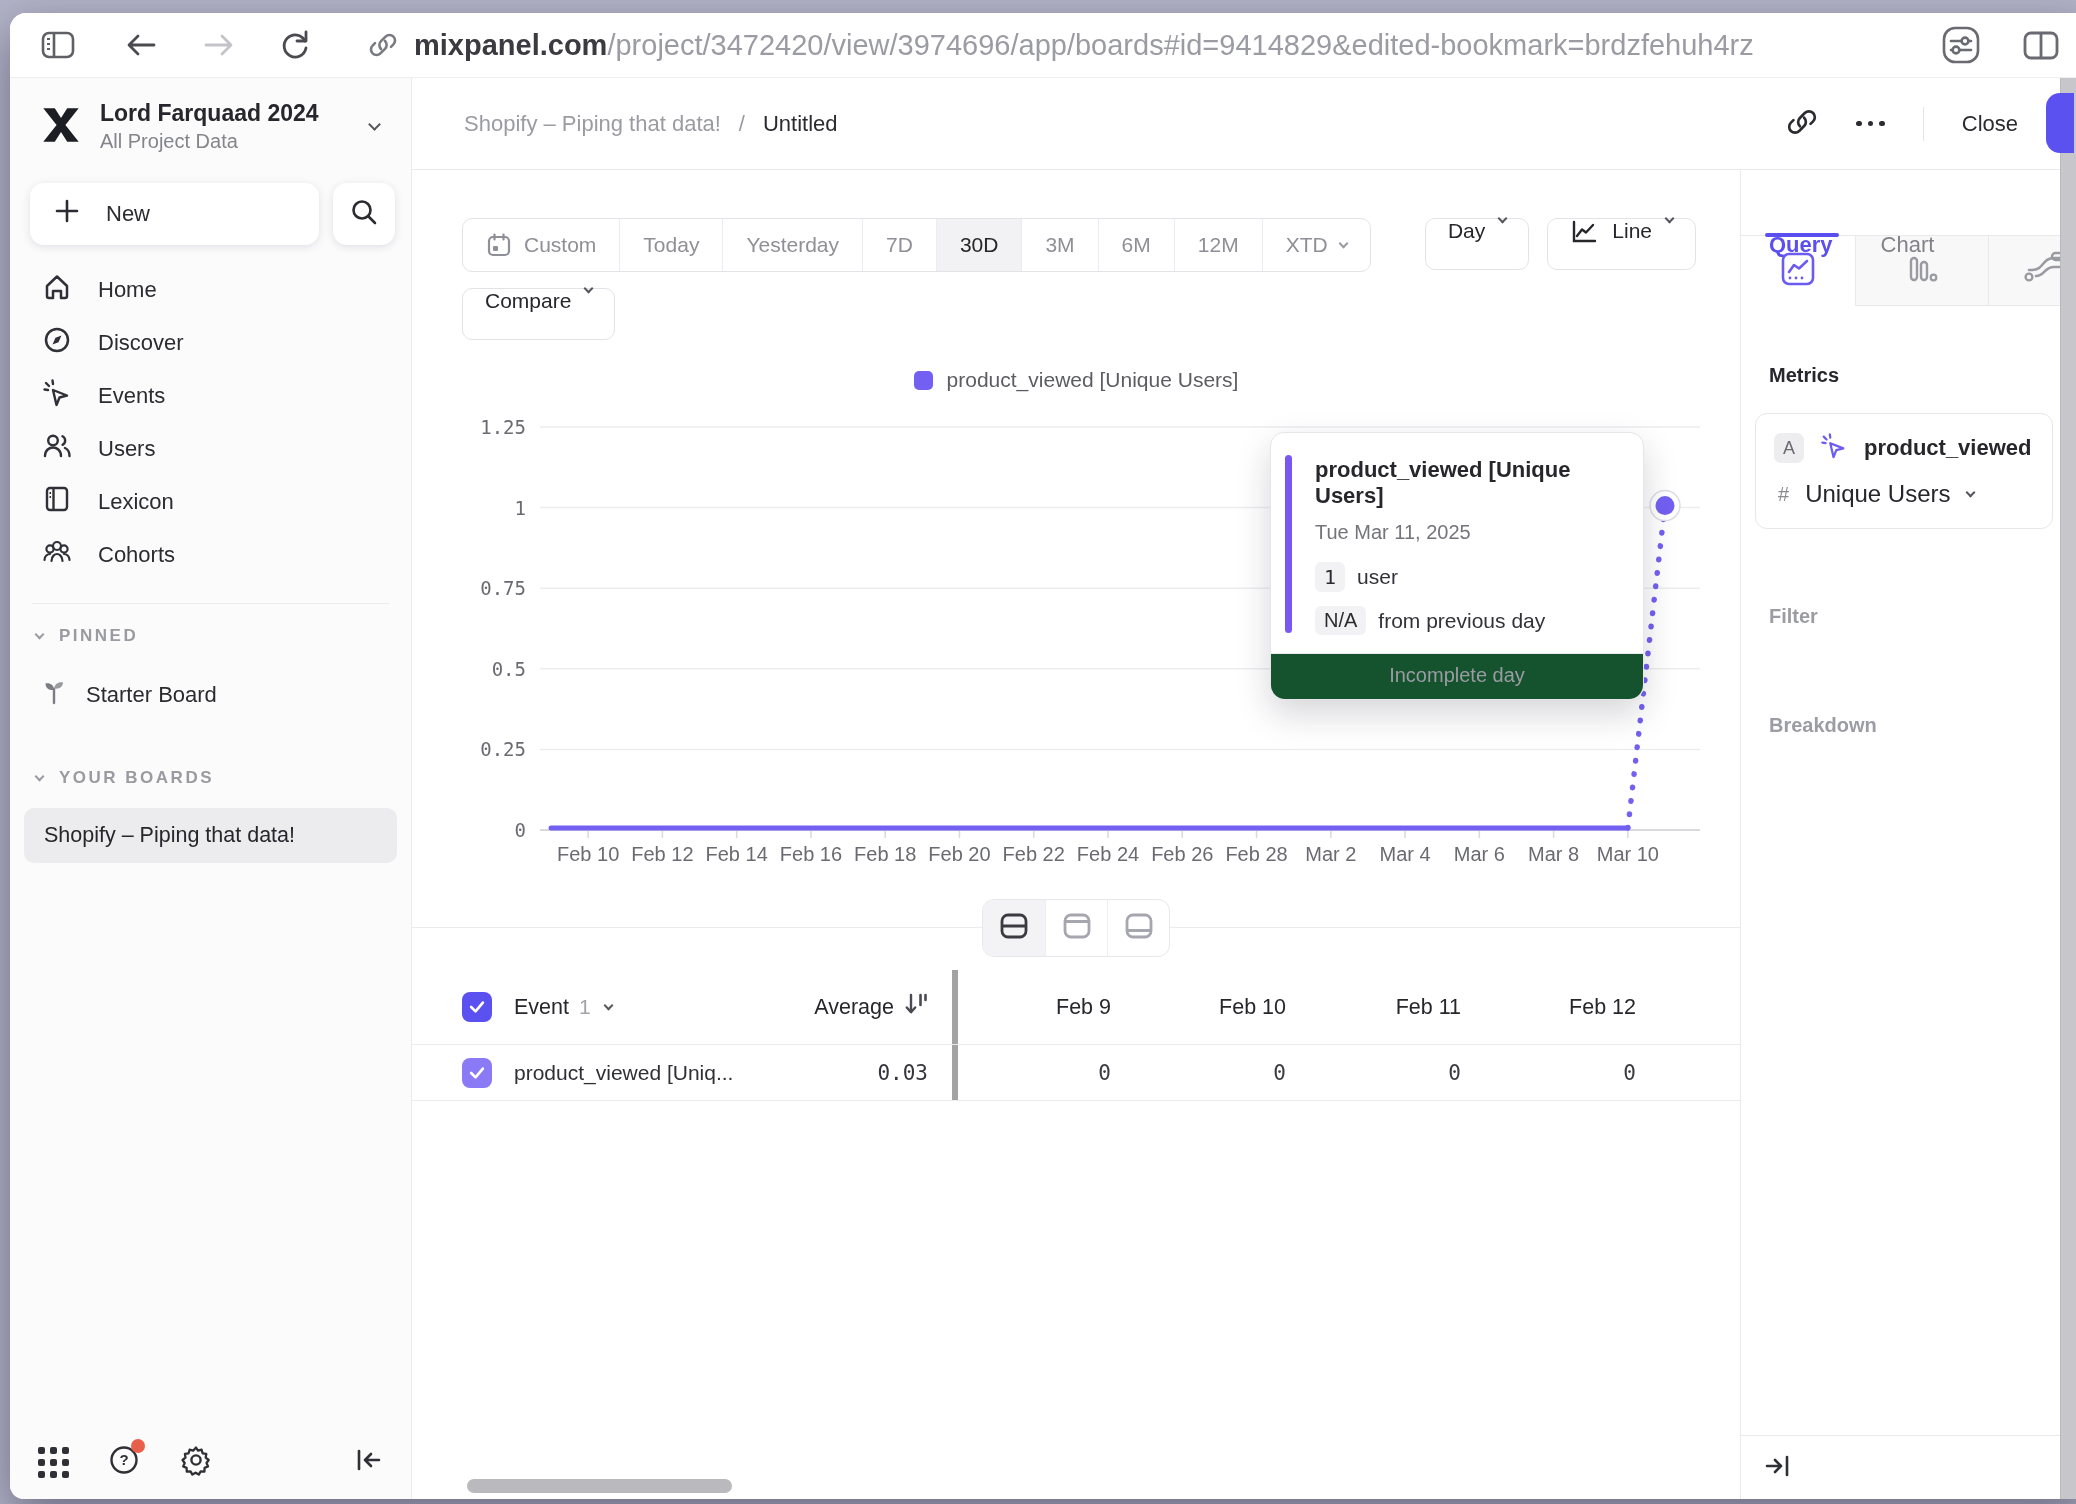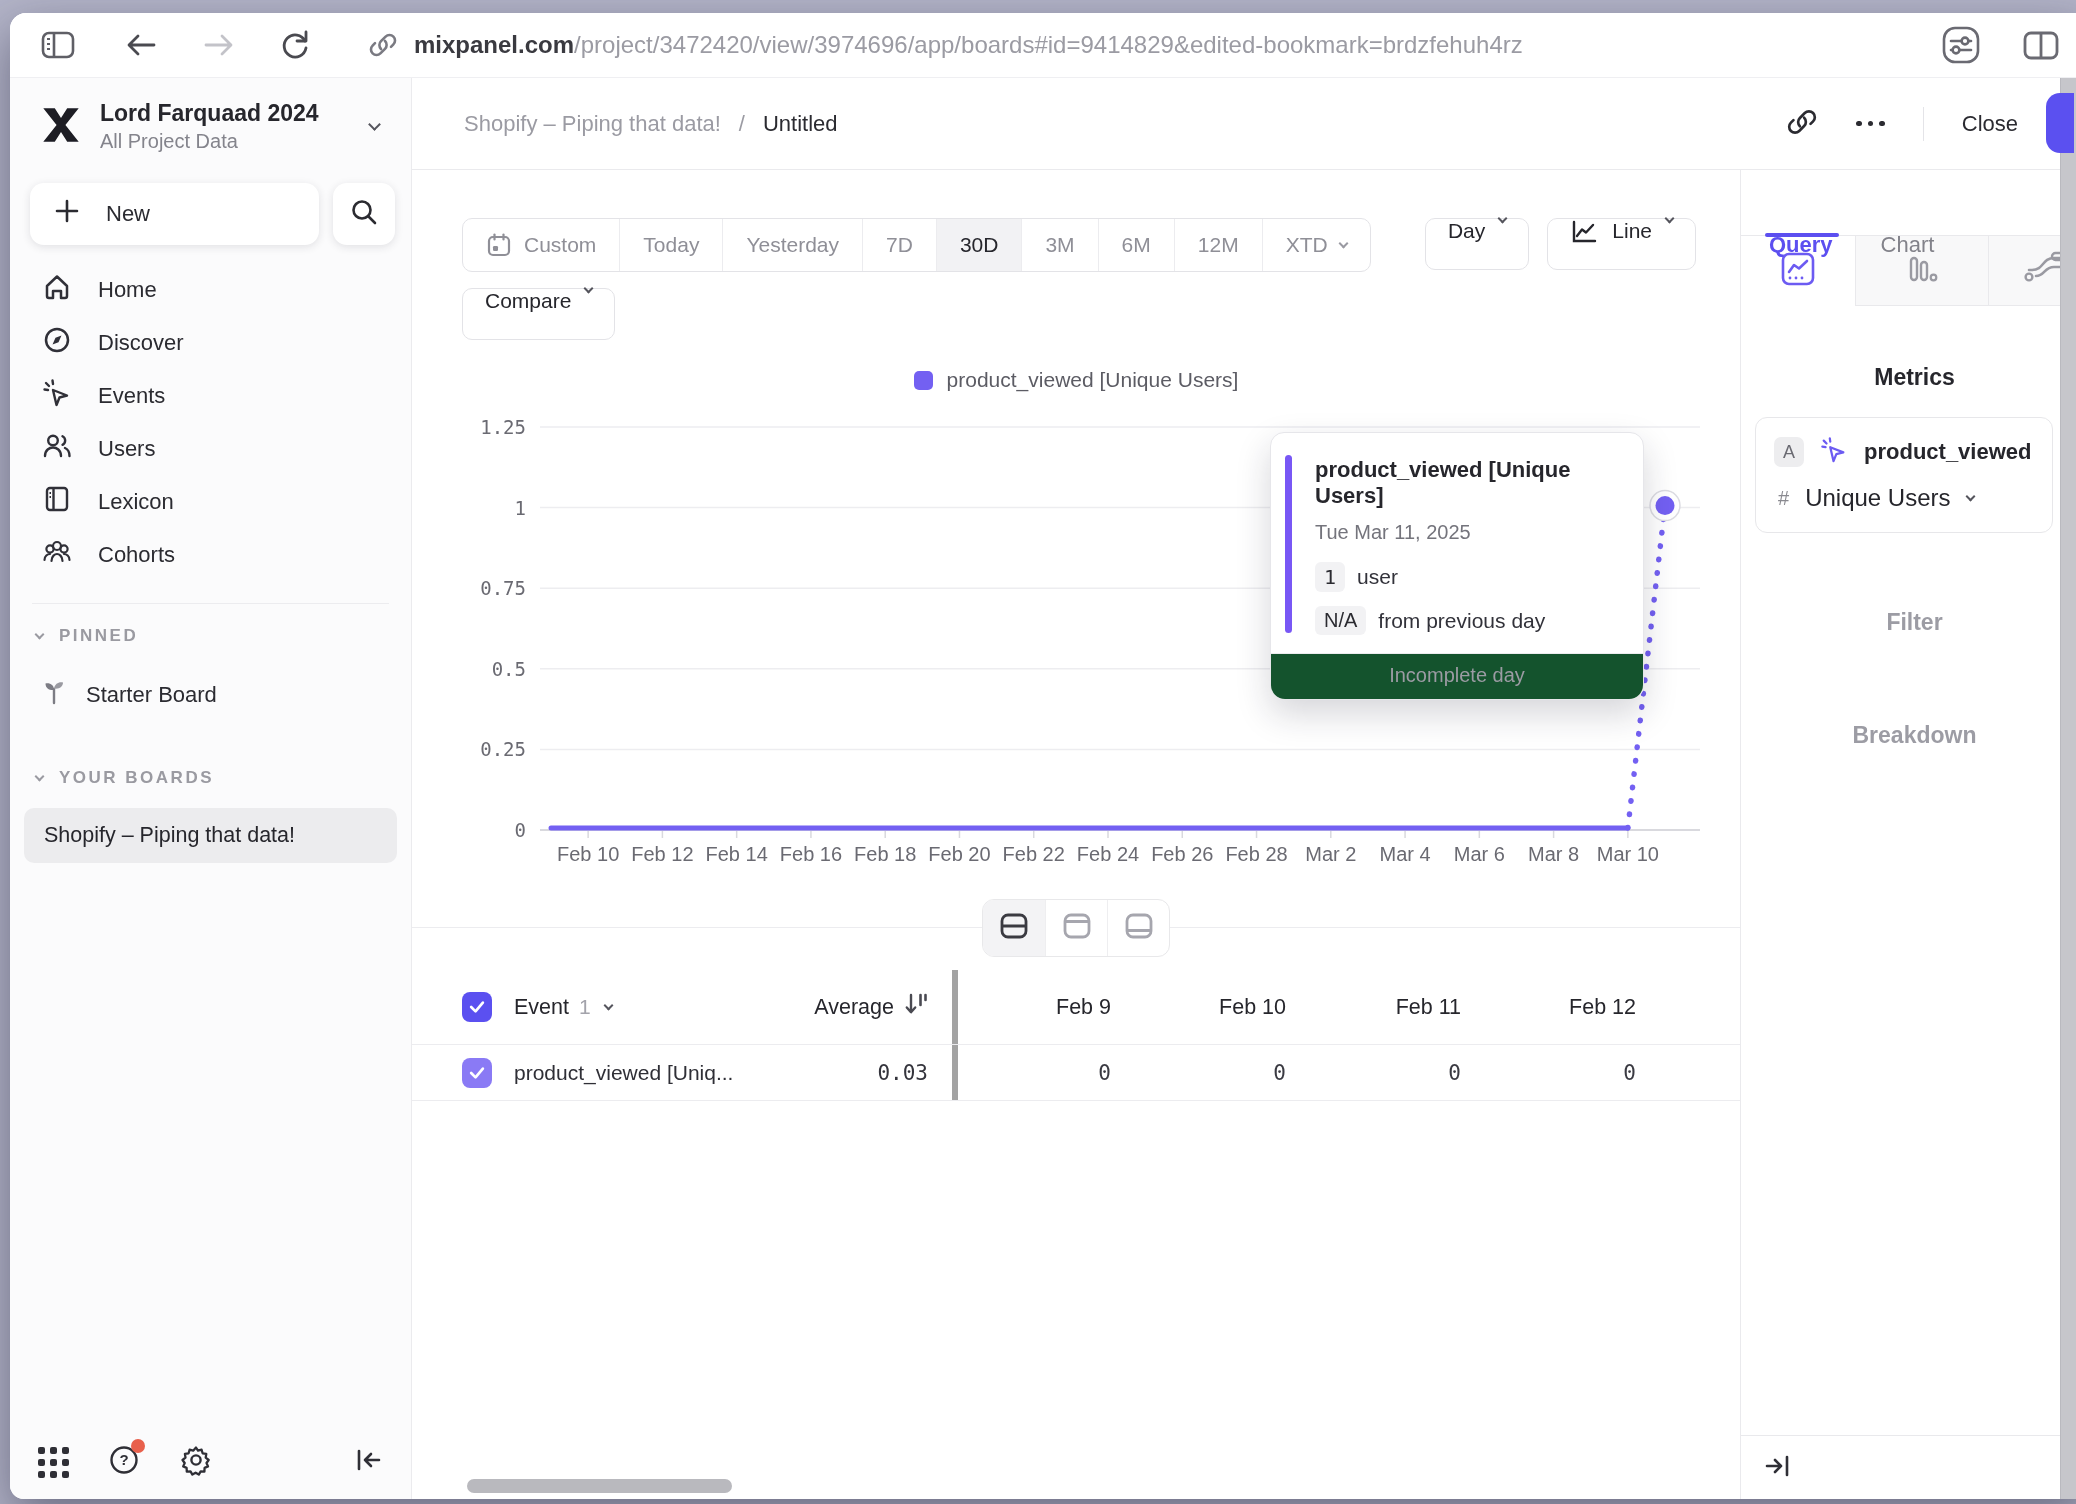--- a/index.html
+++ b/index.html
@@ -15,7 +15,7 @@
   .browser-bar { position:absolute; top:0; left:0; right:0; height:65px; background:#fff;
     display:flex; align-items:center; padding:0 30px; border-bottom:1px solid #efeff2; }
   .bicon { display:flex; align-items:center; justify-content:center; }
-  .url { margin-left:16px; font-size:24px; white-space:nowrap; }
+  .url { margin-left:16px; font-size:29px; white-space:nowrap; }
   .url .host { color:#3a3a40; font-weight:700; }
   .url .path { color:#9b9ba3; }
   .bright { margin-left:auto; display:flex; gap:40px; align-items:center; }

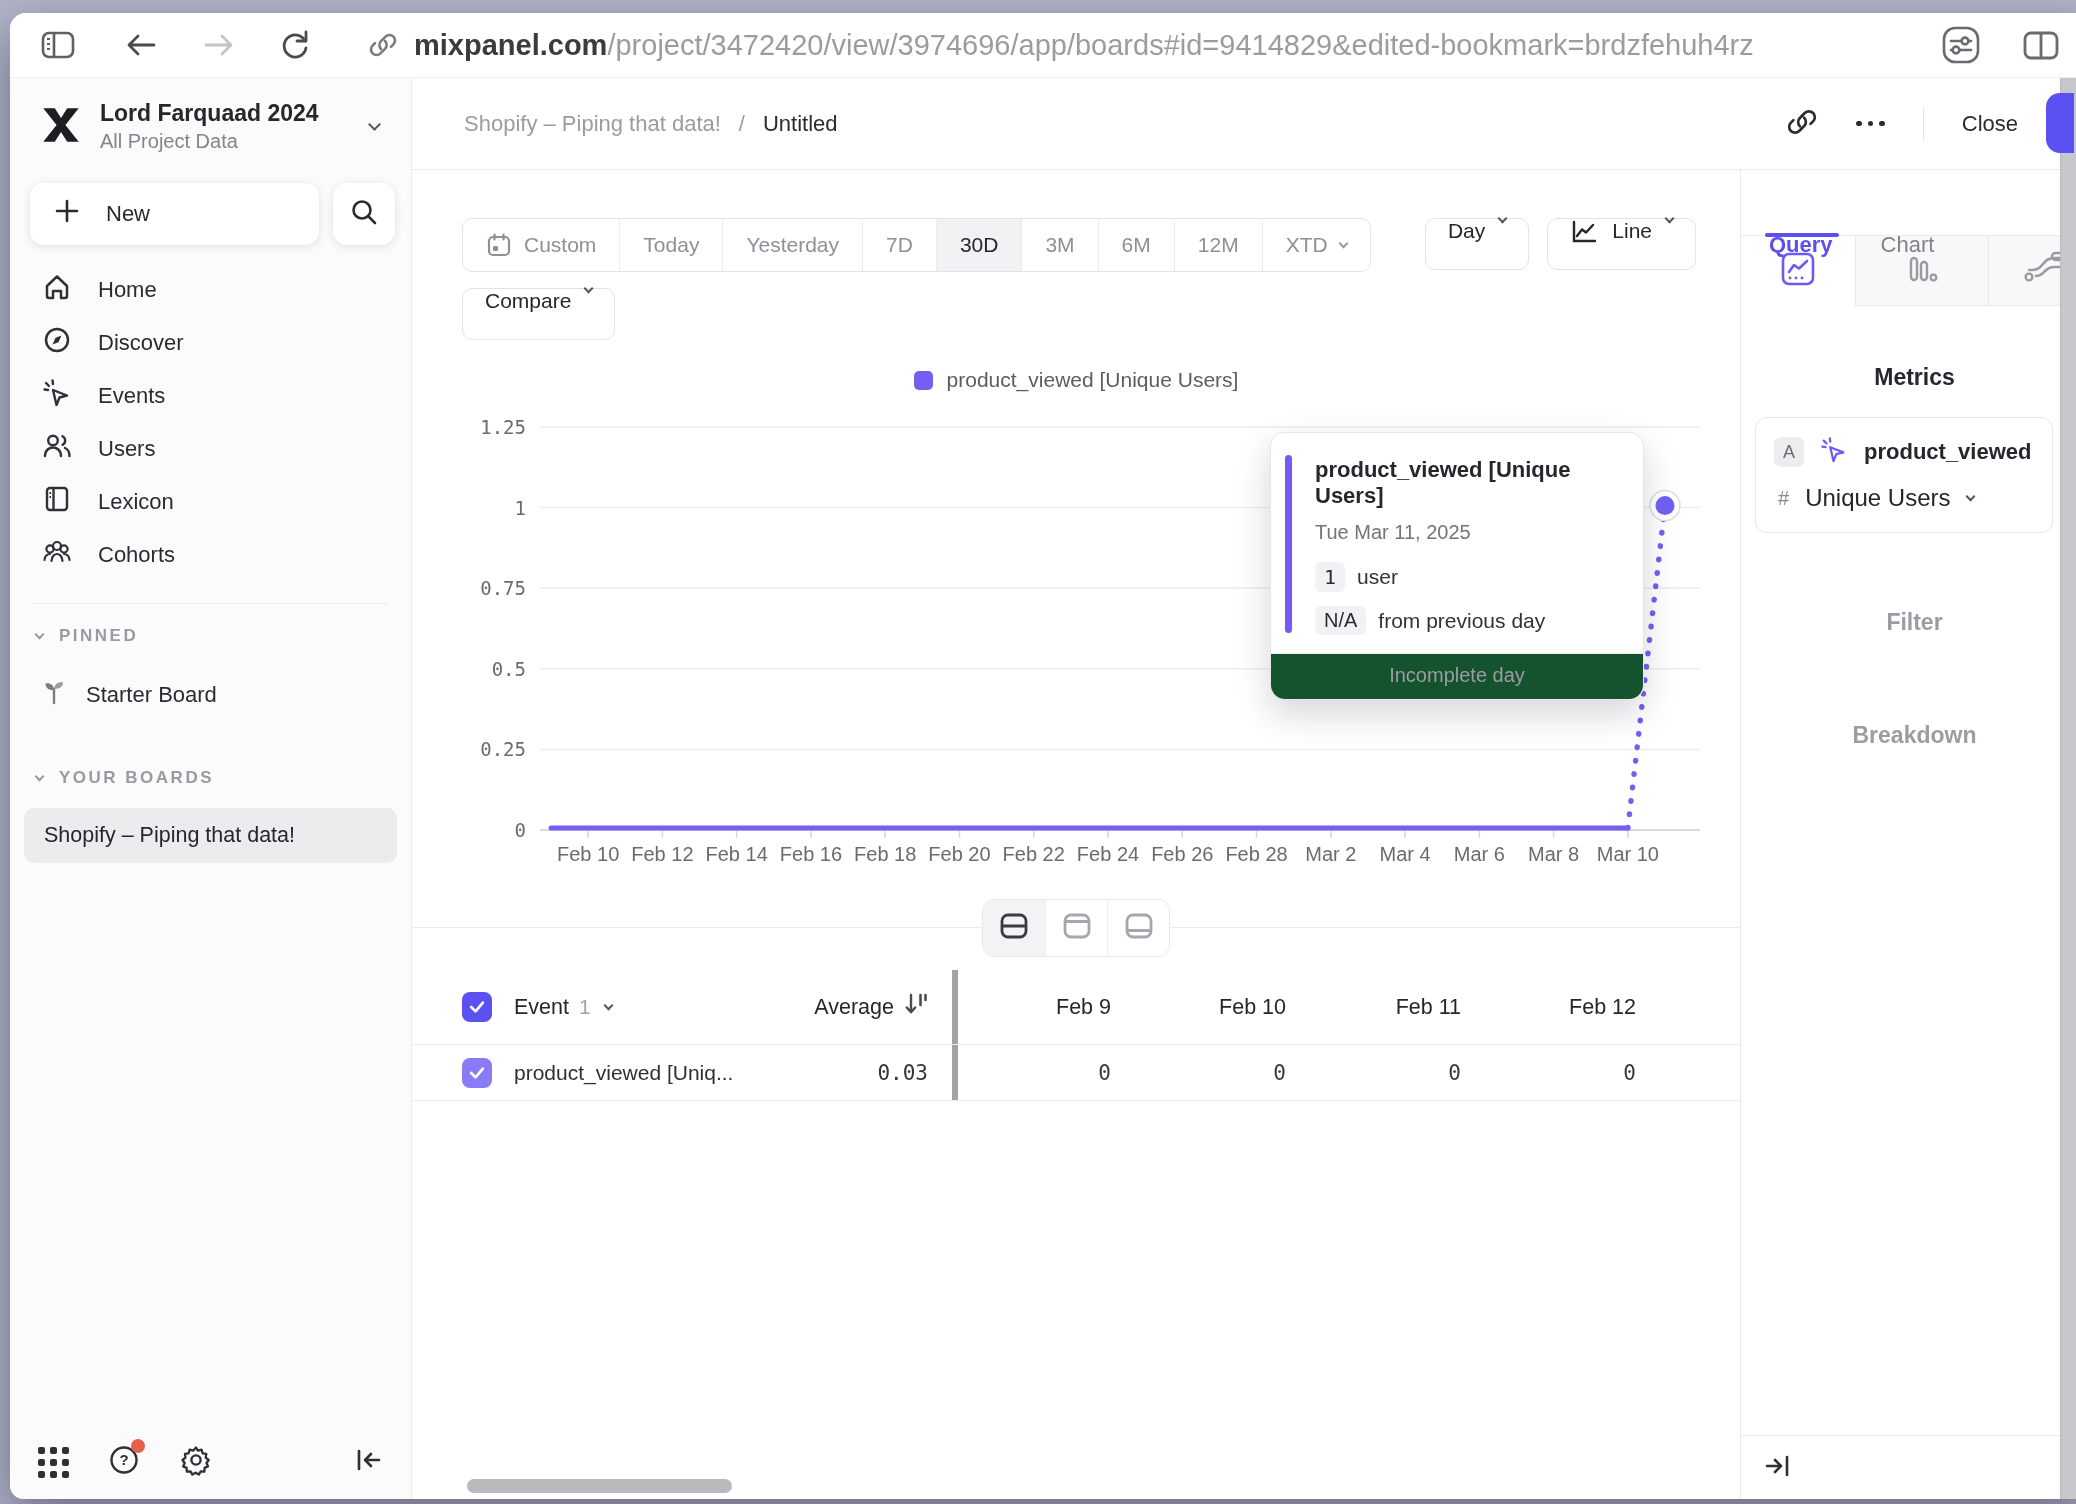--- a/index.html
+++ b/index.html
@@ -145,7 +145,7 @@
   .itab.idle { background:#f8f8f9; border-bottom:1px solid #e9e9ec; }
   .itab.i2 { width:132px; }
   .itab.i3 { flex:1; border-left:1px solid #e9e9ec; overflow:hidden; }
-  .q-head { margin:58px 0 0 28px; font-size:23px; font-weight:700; color:#26262c;text-align:center; }
+  .q-head { margin:58px 0 0 28px; font-size:20px; font-weight:700; color:#26262c; }
   .q-head.muted { color:#9c9ca4; }
   .metric-card { margin:26px 0 0 14px; width:298px; border:1px solid #e7e7ea; border-radius:12px;
     padding:18px 18px 20px; cursor:pointer; }

